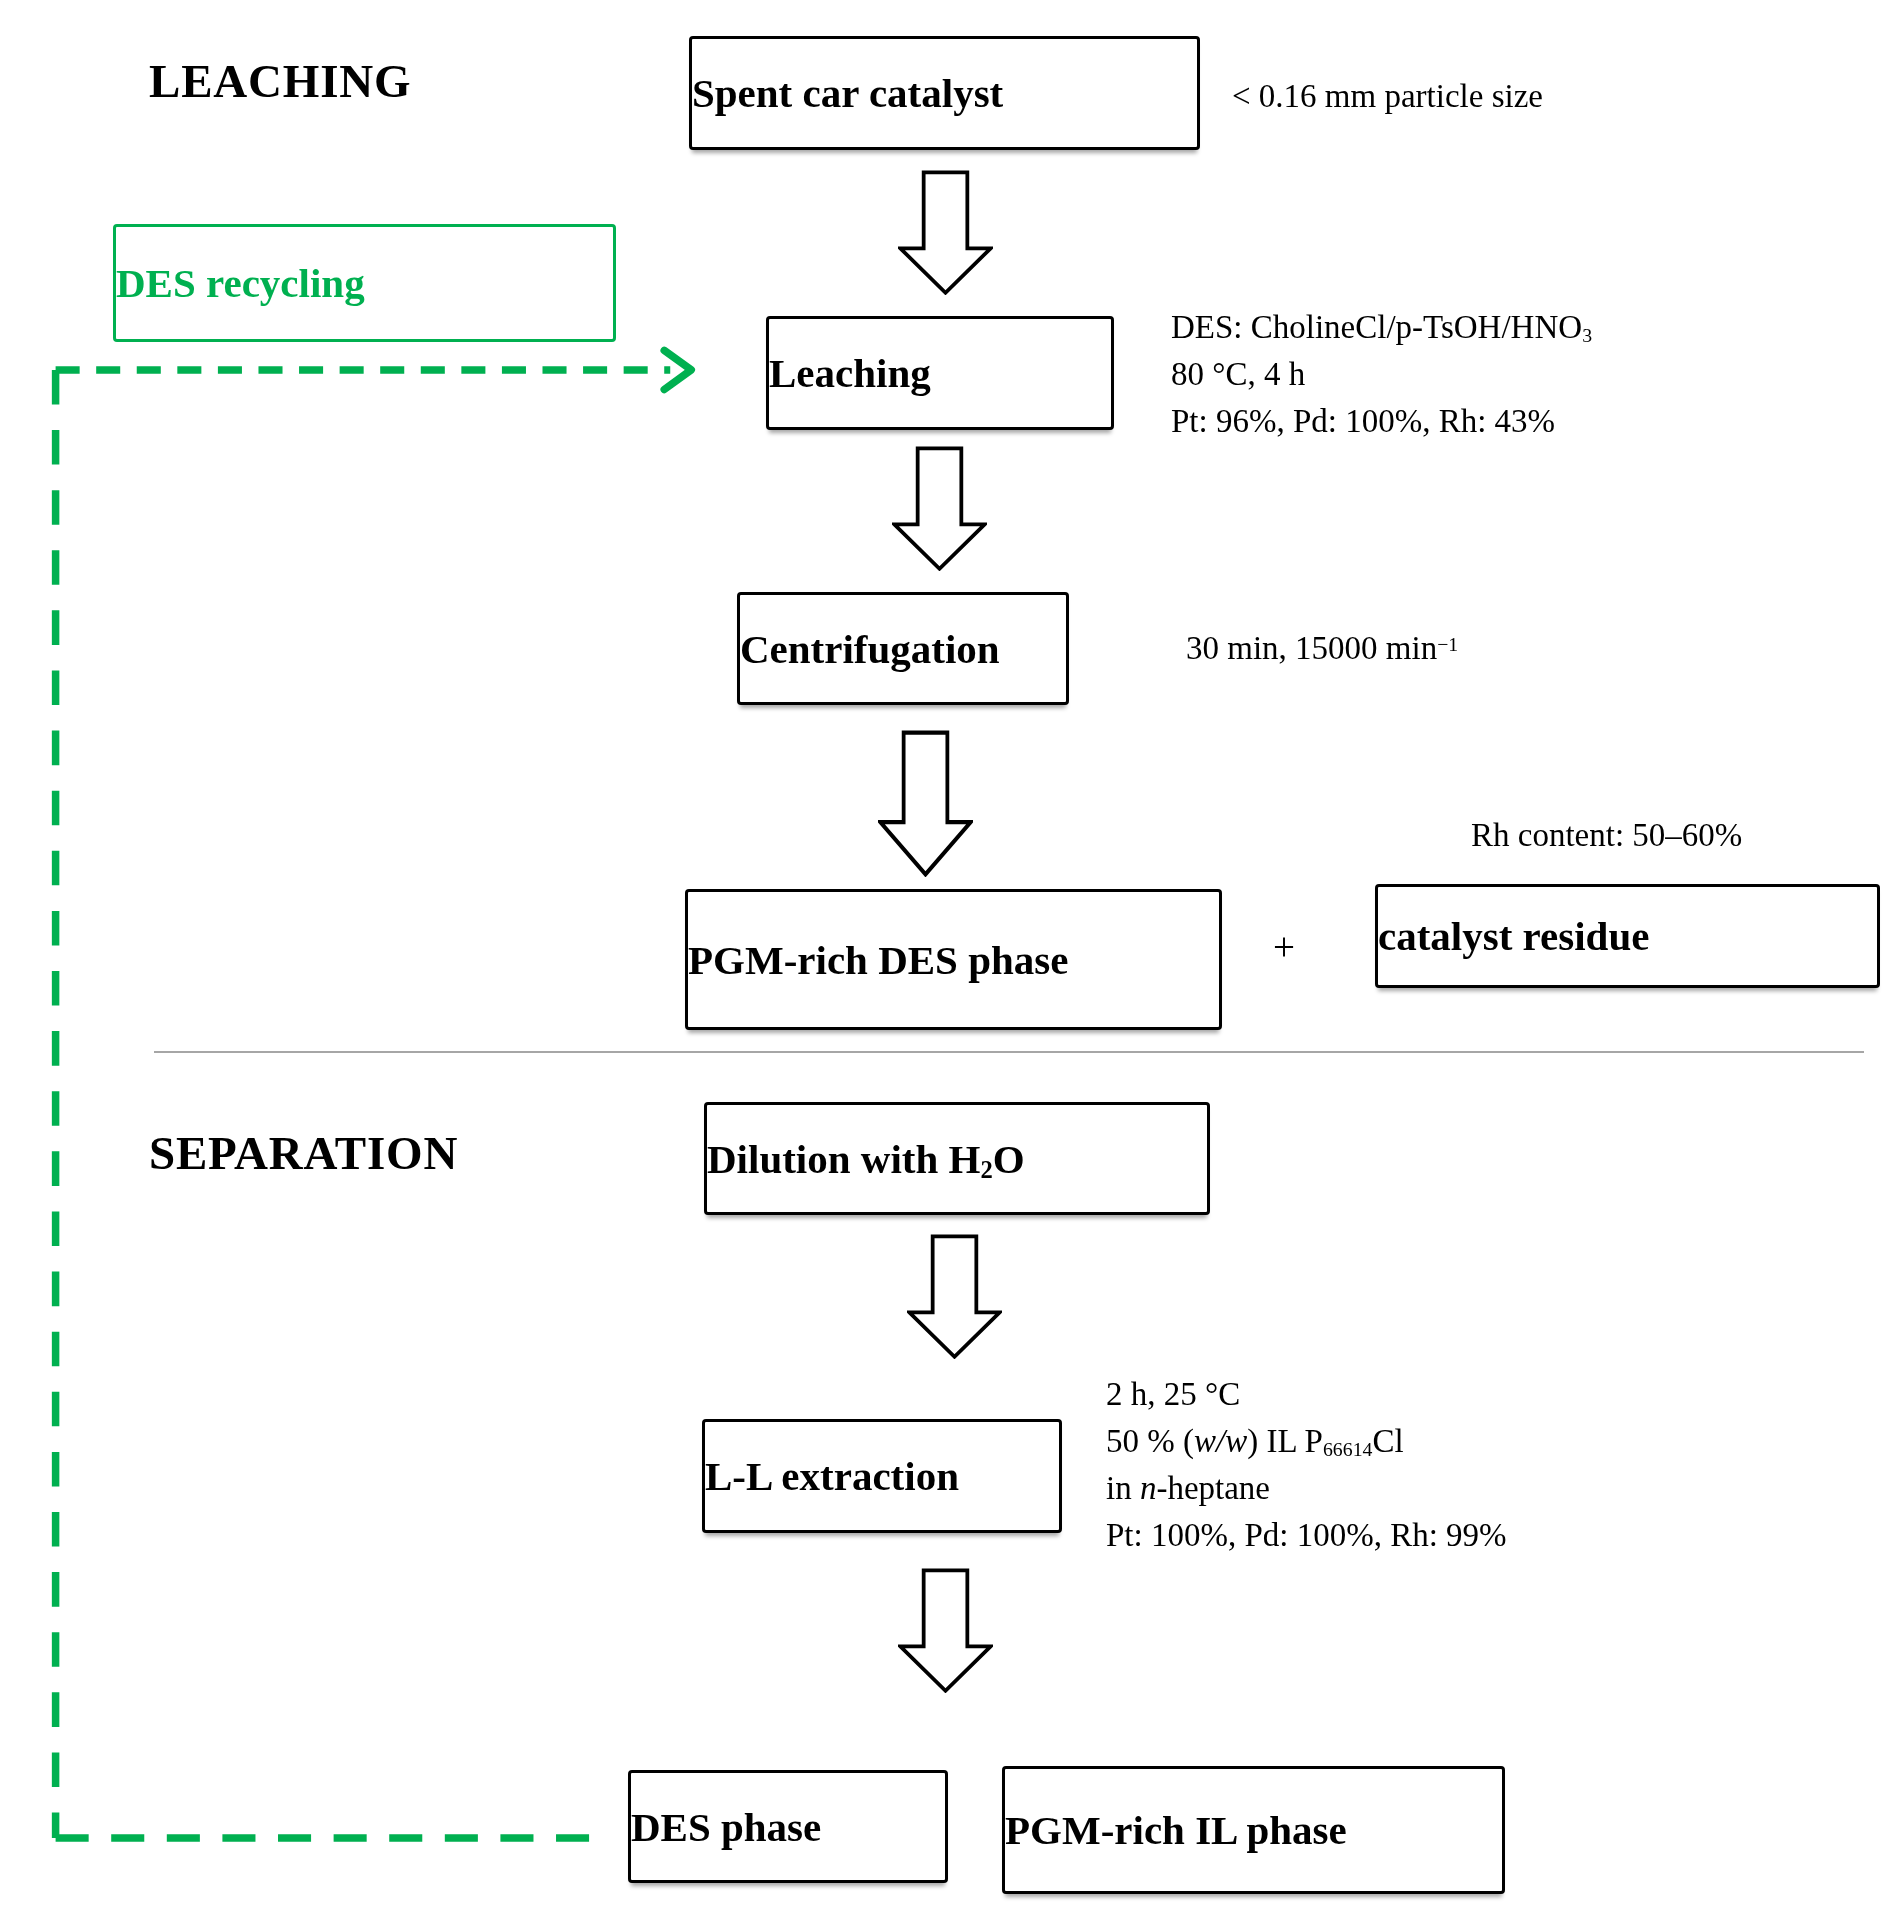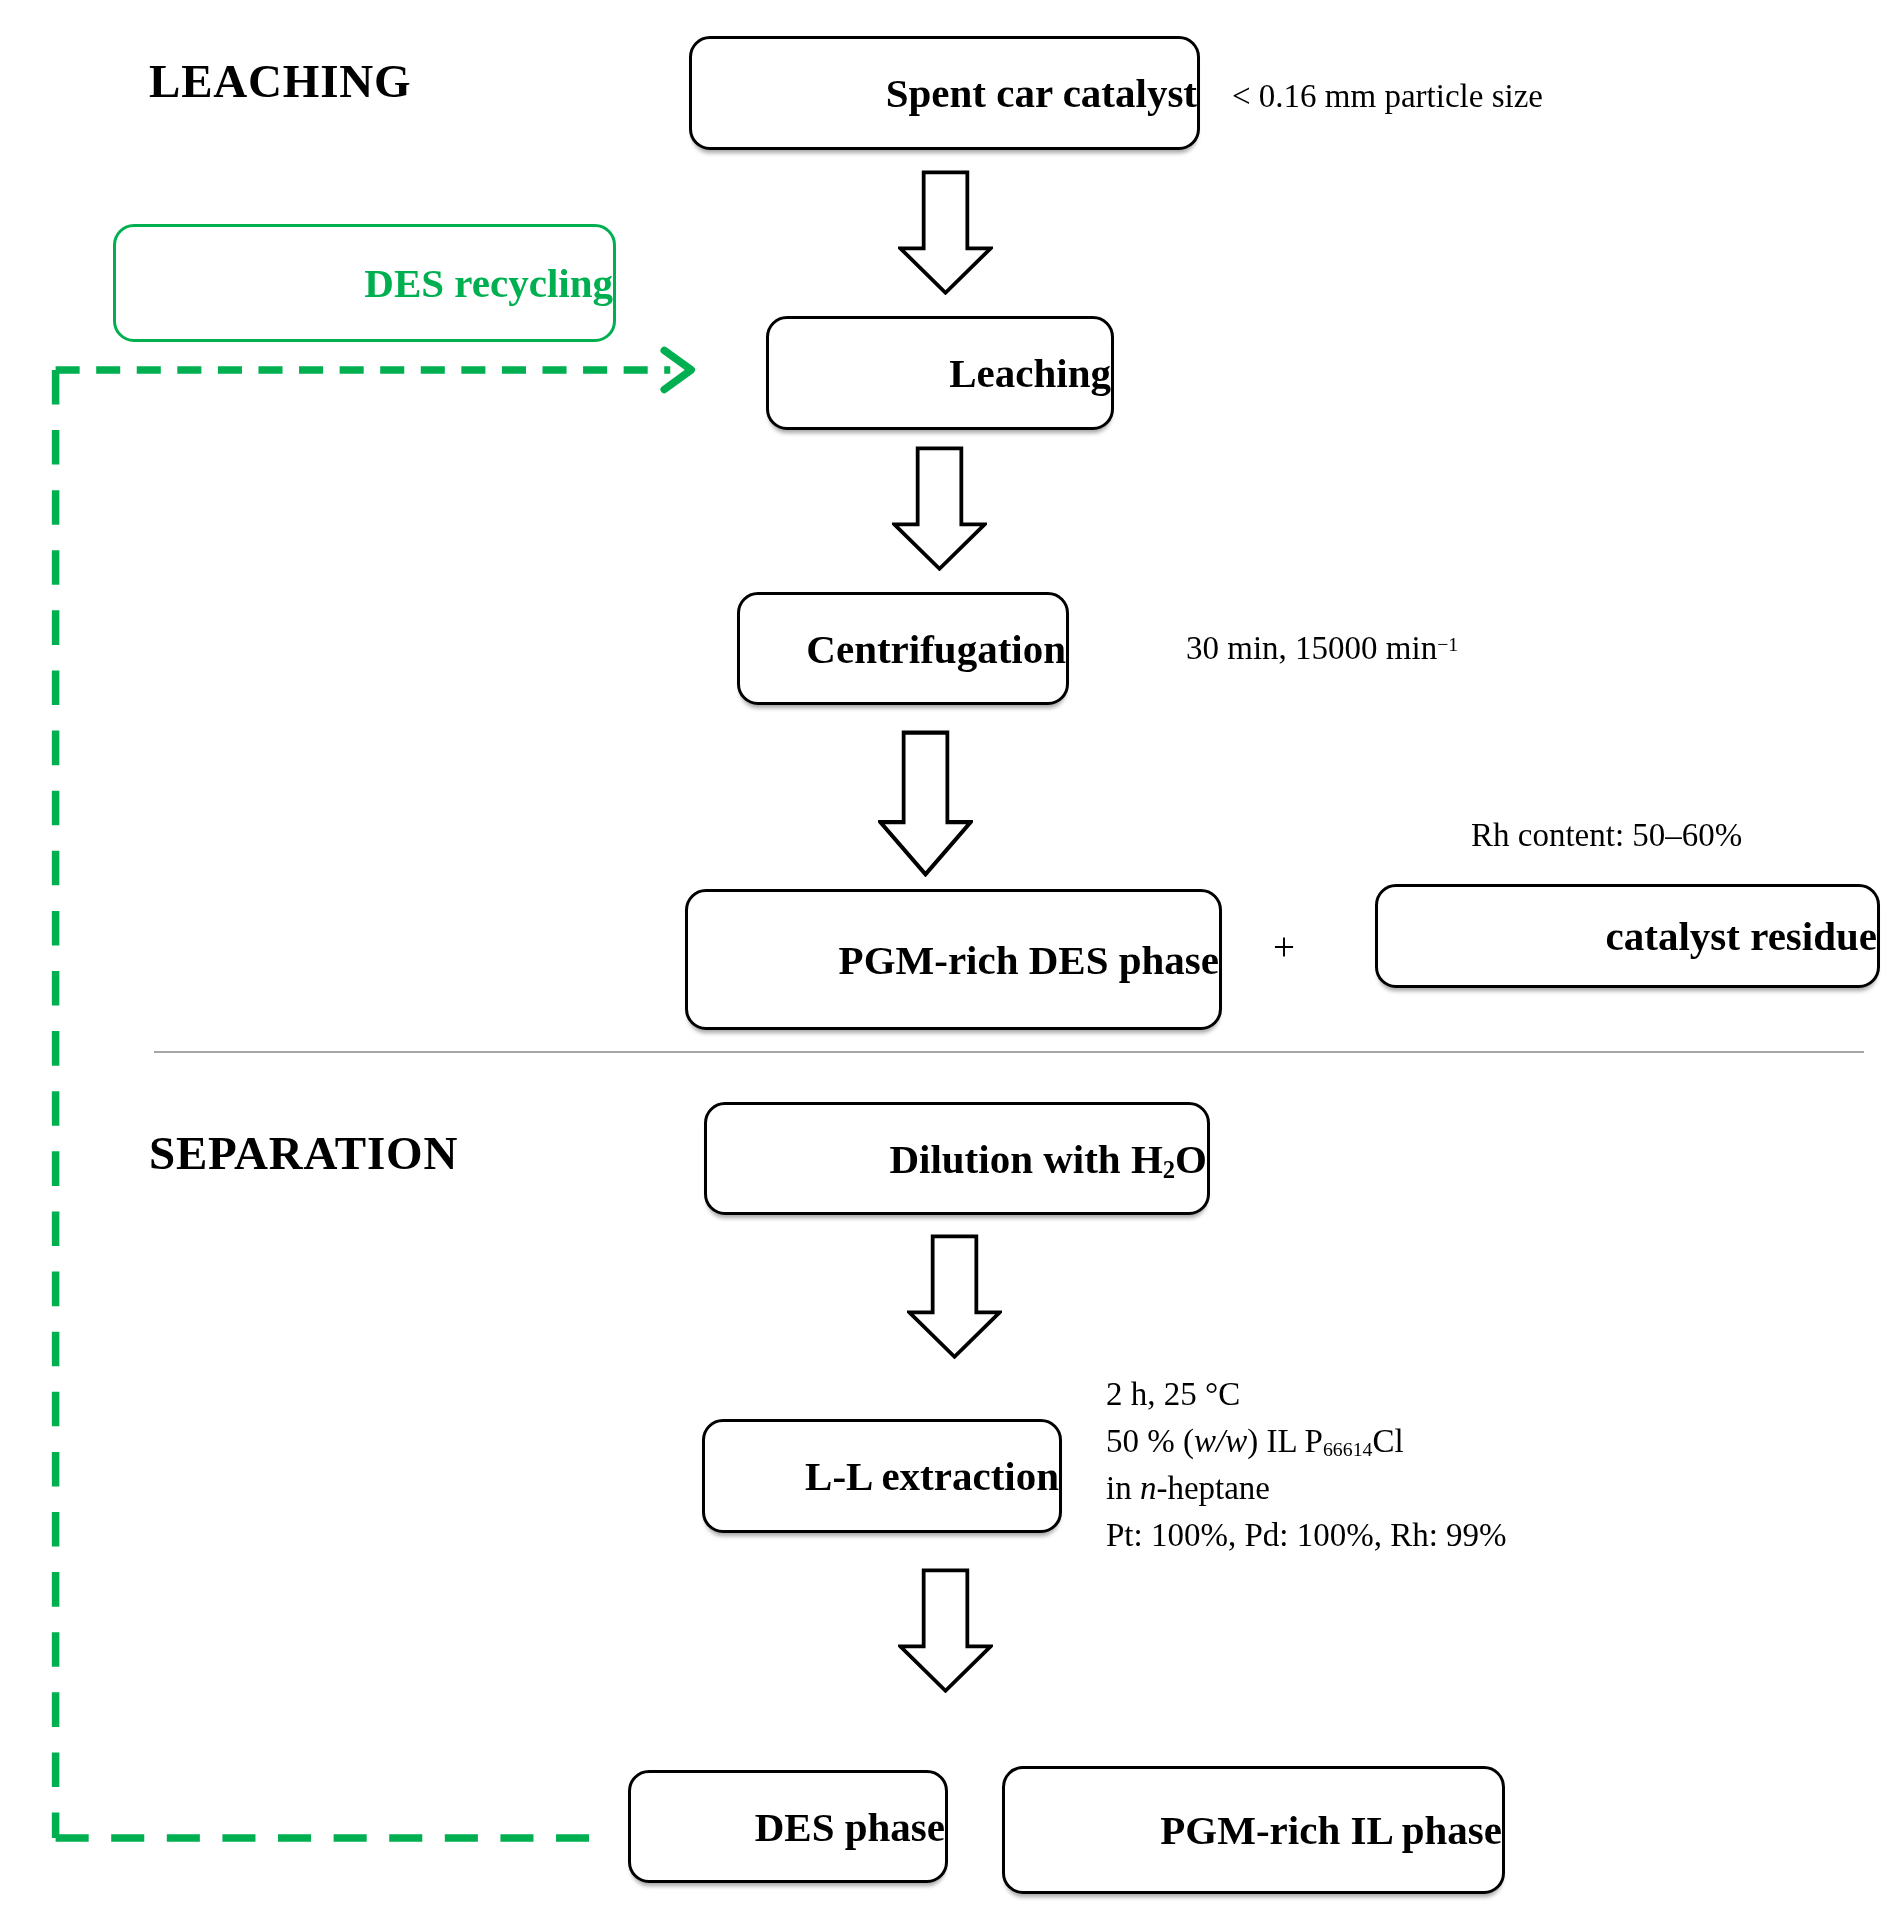--- a/index.html
+++ b/index.html
@@ -27,10 +27,10 @@
     position:absolute;
     background:#fff;
     border:3.8px solid #000;
-    border-radius:21px;
+    border-radius:4px;
     display:flex;
     align-items:center;
-    justify-content:flex-end;
+    justify-content:flex-start;
     font-size:41px;
     font-weight:bold;
     white-space:nowrap;

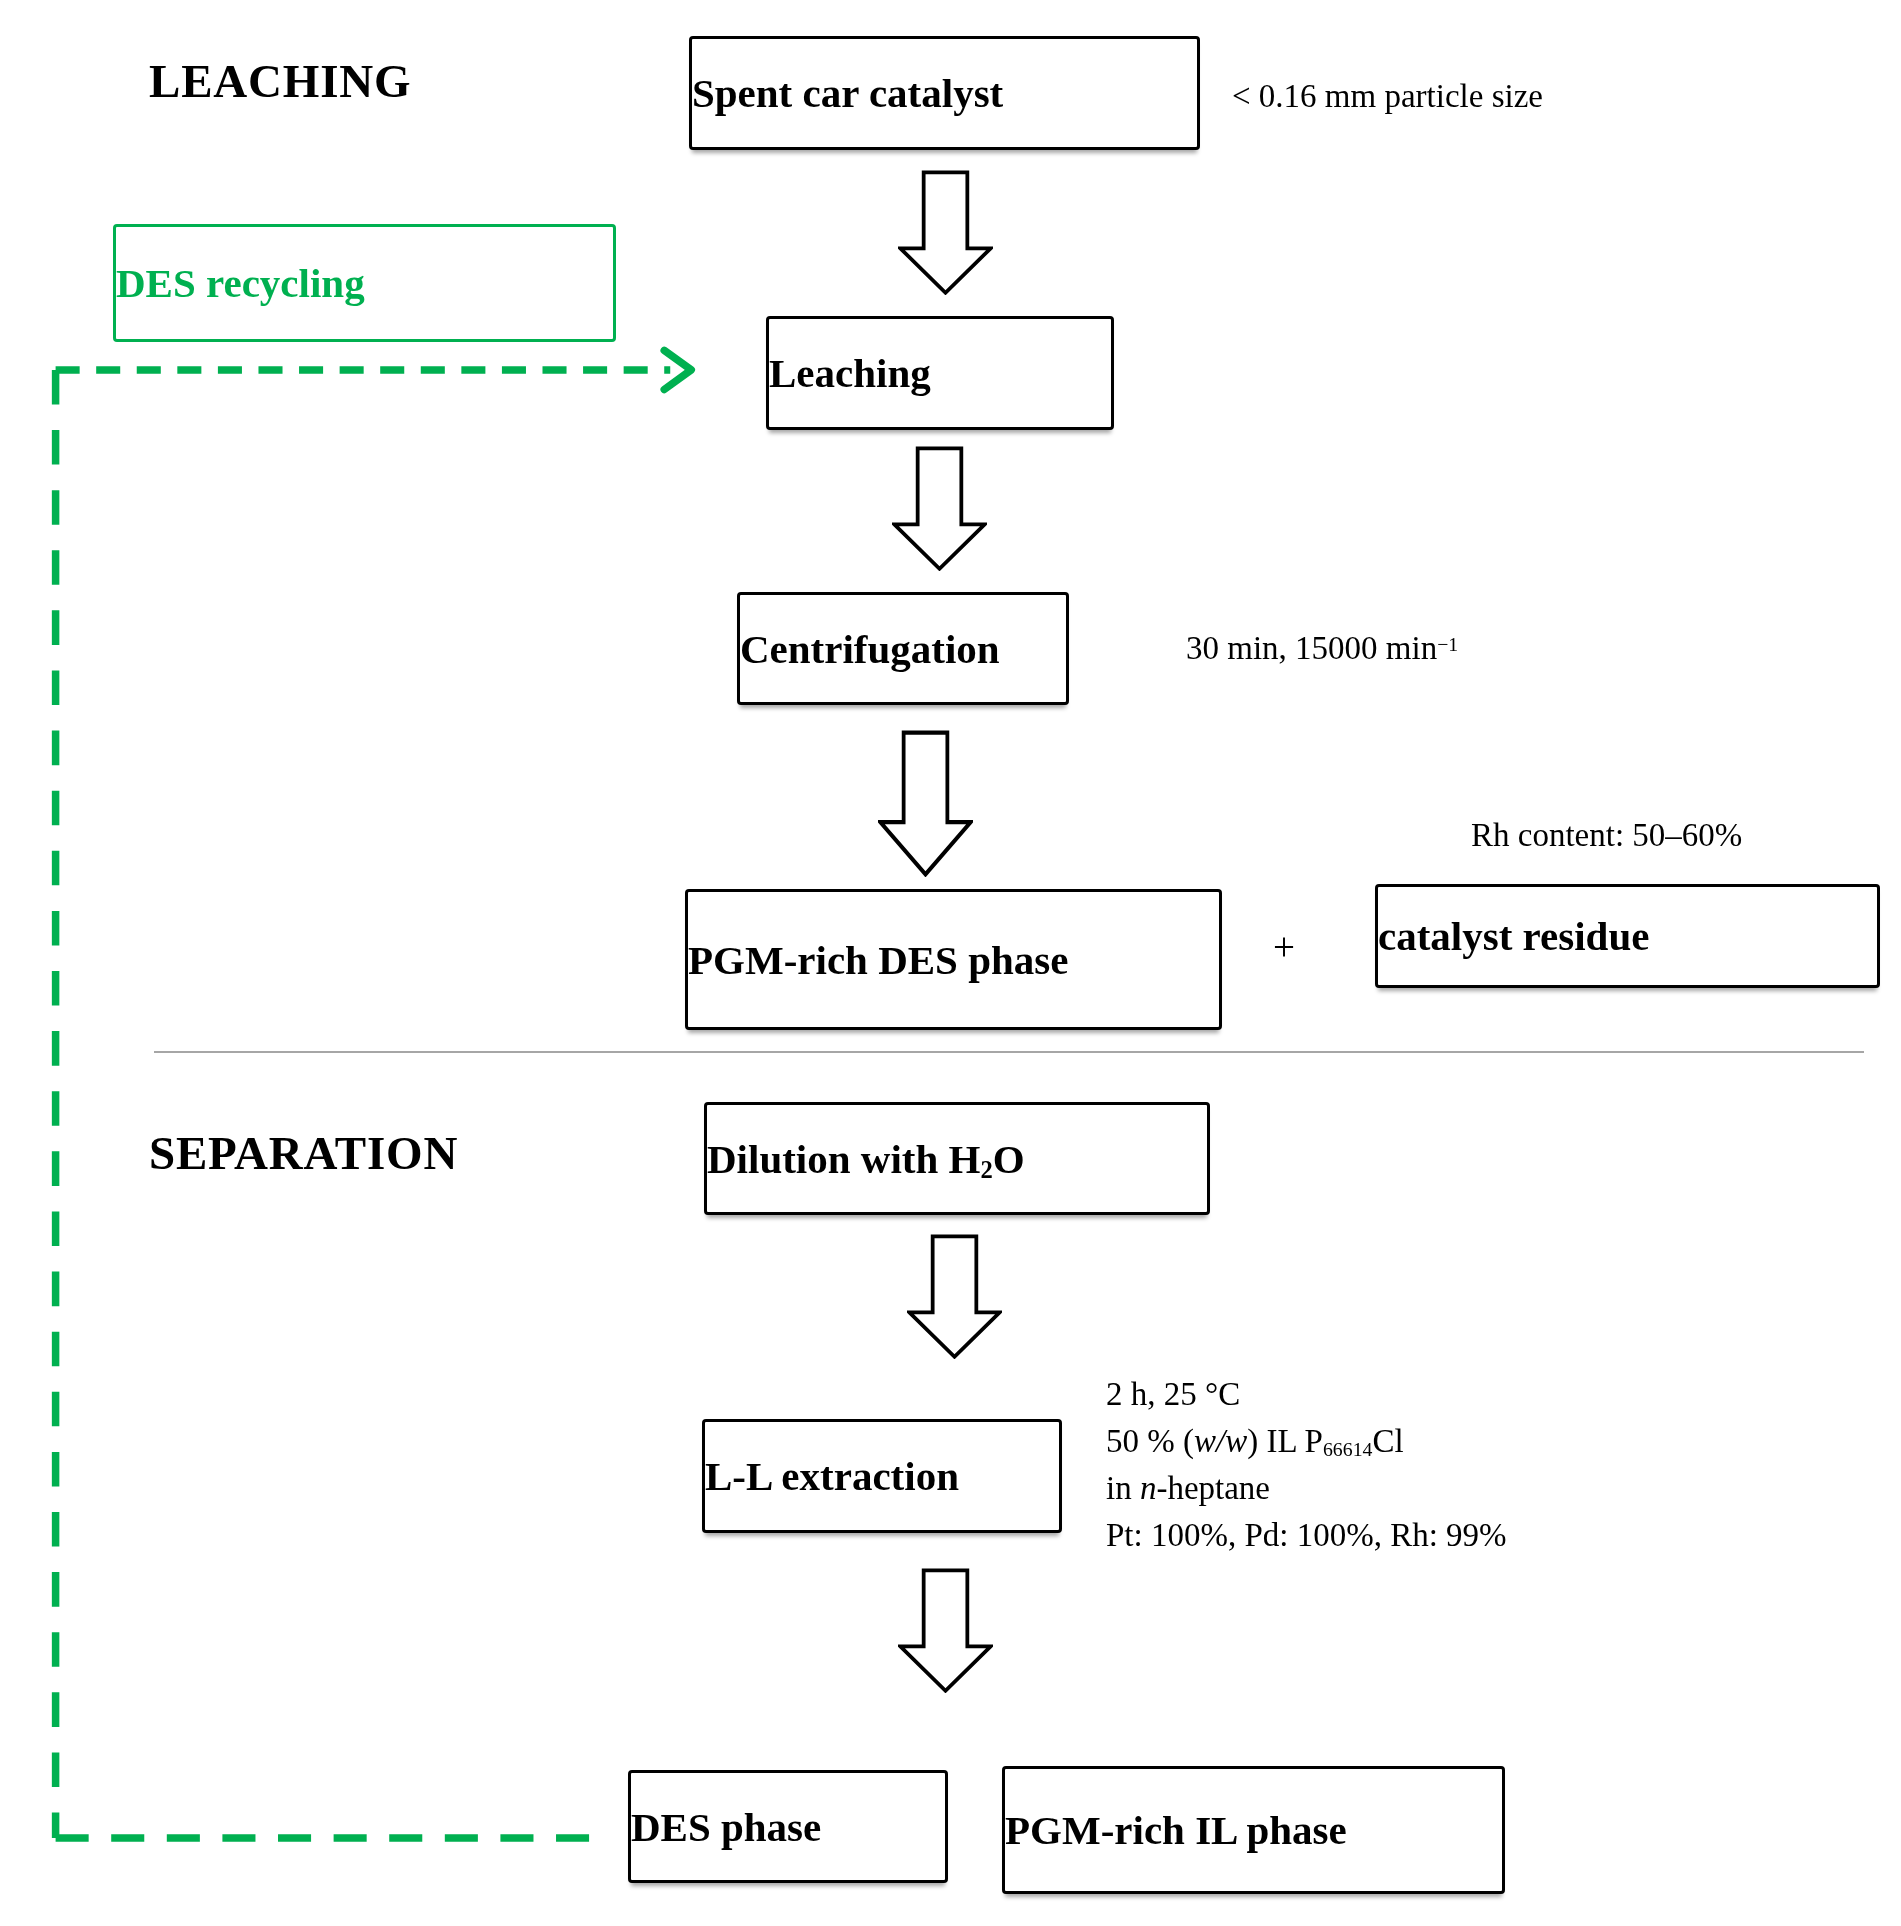--- a/index.html
+++ b/index.html
@@ -97,6 +97,11 @@
   <div class="box" style="left:766px;top:316px;width:348px;height:114px;">
     <span>Leaching</span>
   </div>
+  <div class="annot" style="left:1171px;top:304px;">
+    <div>DES: CholineCl/p-TsOH/HNO<sub>3</sub></div>
+    <div>80 °C, 4 h</div>
+    <div>Pt: 96%, Pd: 100%, Rh: 43%</div>
+  </div>
 
   <svg class="block-arrow" style="left:892px;top:446px;" width="95" height="125" viewBox="0 0 126 166">
     <polygon points="34,3 92,3 92,104 123,104 63,163 3,104 34,104" fill="#fff" stroke="#000" stroke-width="5"></polygon>

